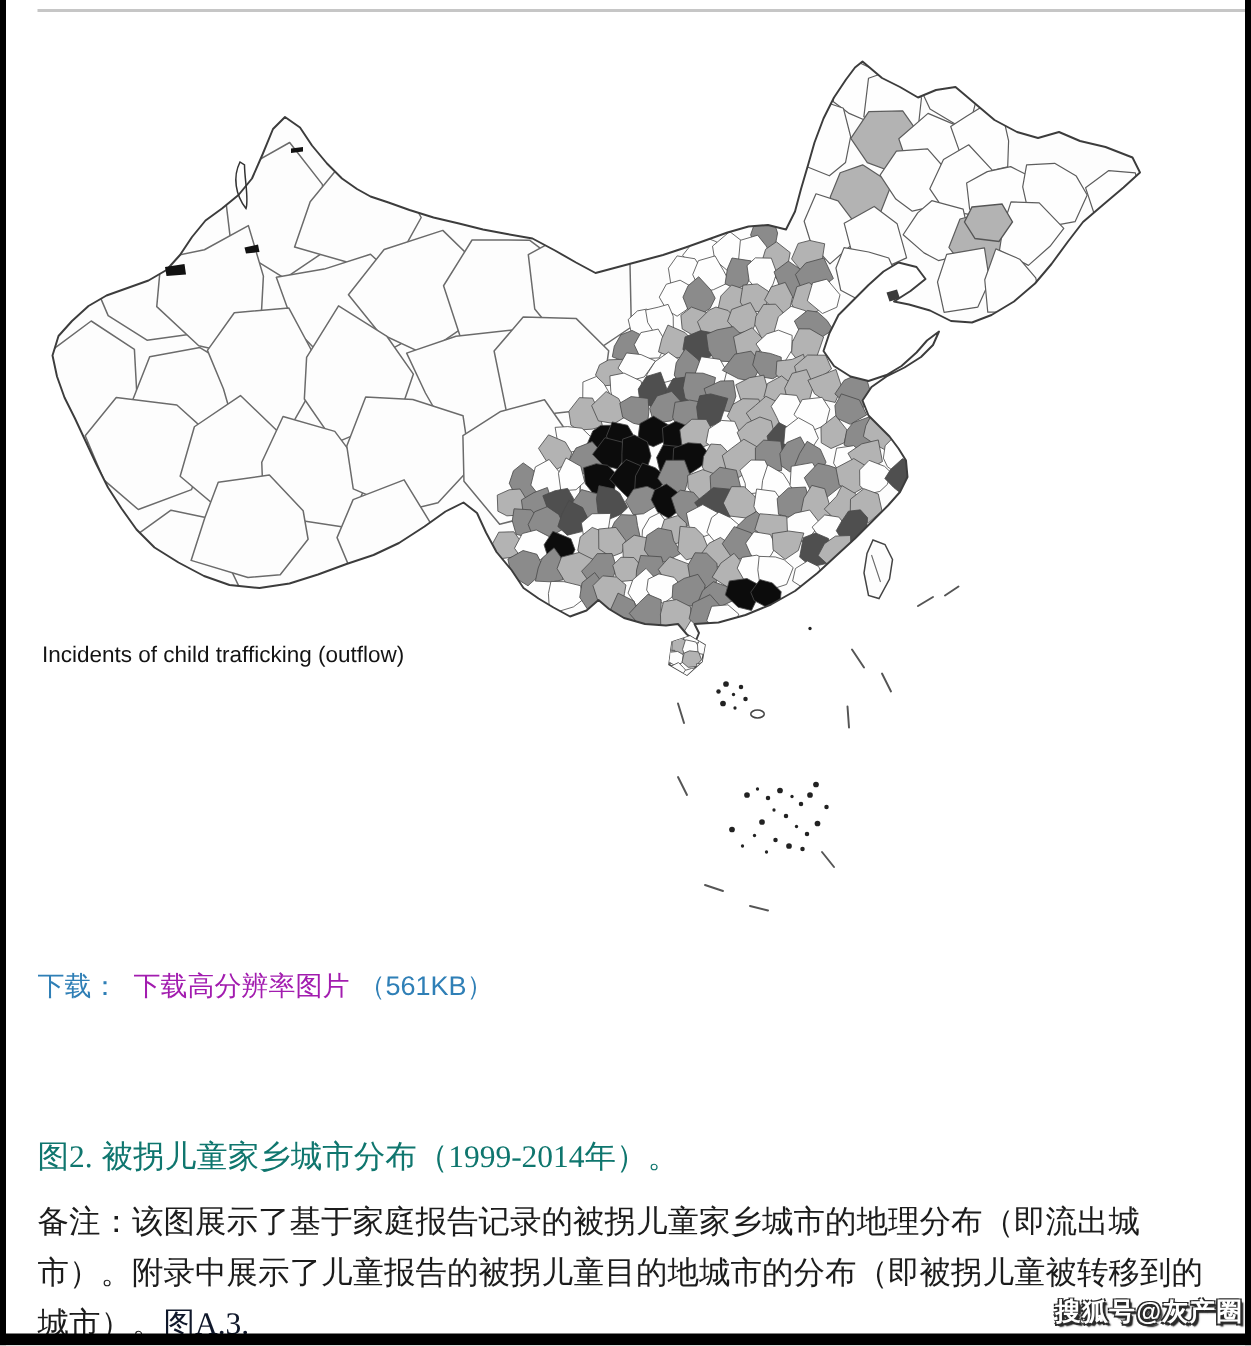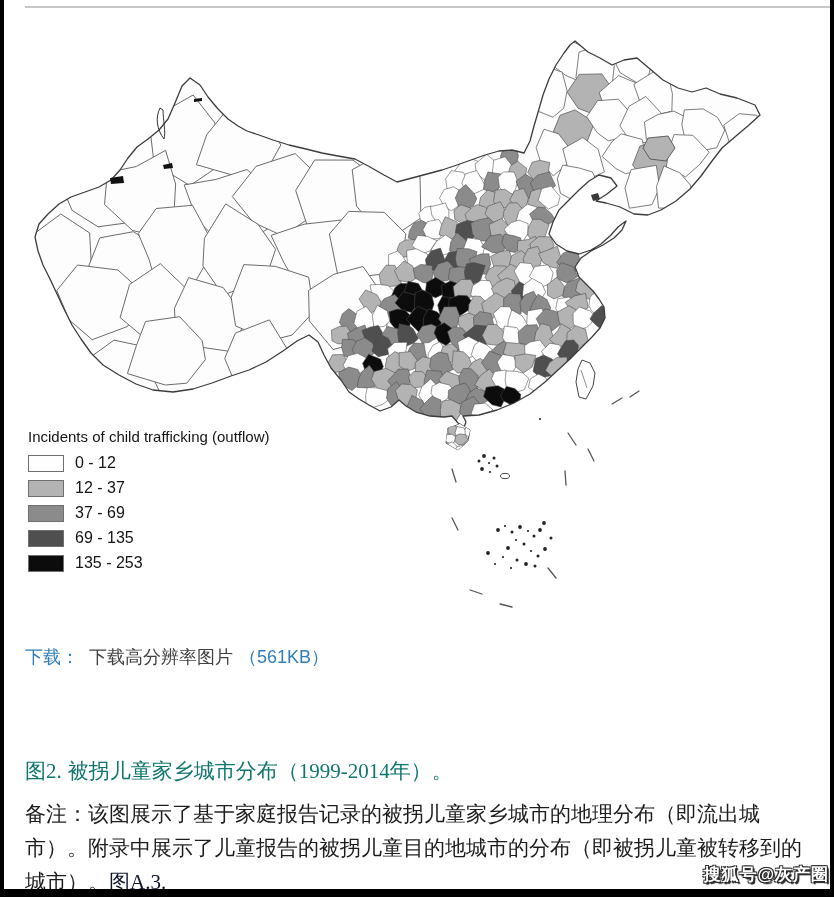--- a/index.html
+++ b/index.html
@@ -356,28 +356,6 @@
 
     <div class="legend">
       <div class="legend-title">Incidents of child trafficking (outflow)</div>
-      <div id="legendRows">
-          <div class="legend-row">
-            <span class="swatch" style="background: rgb(254, 254, 254);"></span>
-            <span class="legend-label">0 - 12</span>
-          </div>
-          <div class="legend-row">
-            <span class="swatch" style="background: rgb(179, 179, 179);"></span>
-            <span class="legend-label">12 - 37</span>
-          </div>
-          <div class="legend-row">
-            <span class="swatch" style="background: rgb(139, 139, 139);"></span>
-            <span class="legend-label">37 - 69</span>
-          </div>
-          <div class="legend-row">
-            <span class="swatch" style="background: rgb(79, 79, 79);"></span>
-            <span class="legend-label">69 - 135</span>
-          </div>
-          <div class="legend-row">
-            <span class="swatch" style="background: rgb(12, 12, 12);"></span>
-            <span class="legend-label">135 - 253</span>
-          </div>
-        </div>
     </div>
   </div>
 

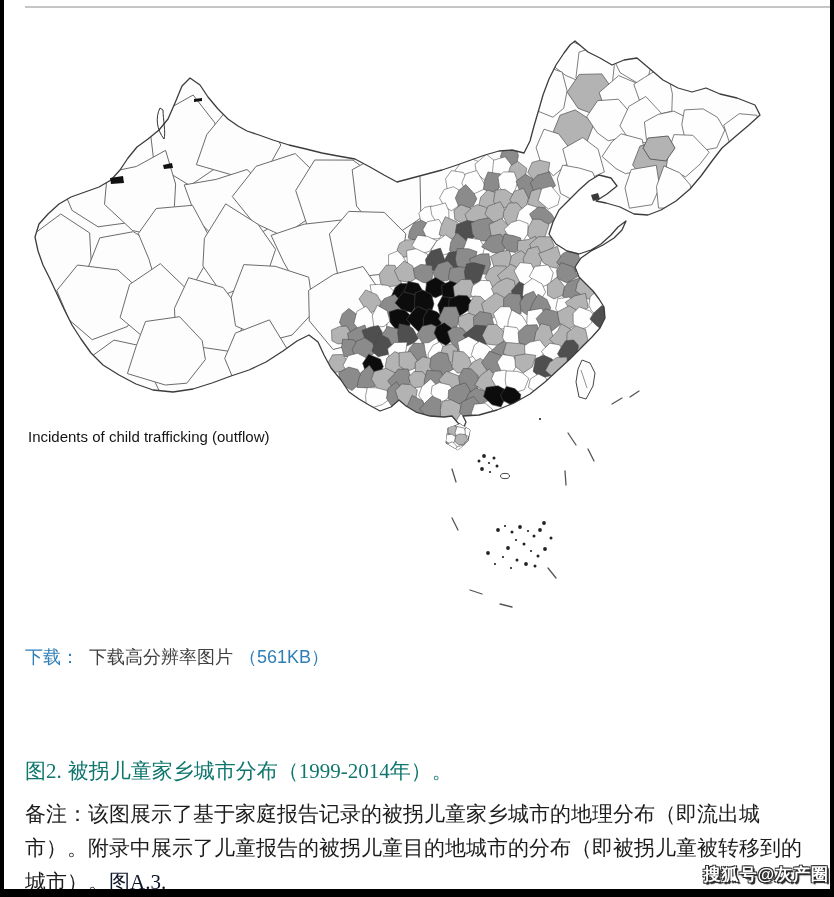--- a/index.html
+++ b/index.html
@@ -23,7 +23,7 @@
   .downloads{position:absolute;left:25px;top:645px;}
   .dl-line{margin:0 0 14px 0;font-size:18px;color:#2f7fb6;}
   .dl-prefix{margin-right:10px;}
-  .dl-link{color:#404040;text-decoration:none;cursor:pointer;}
+  .dl-link{color:#a21caf;text-decoration:none;cursor:pointer;}
   .dl-size{margin-left:6px;}
 
   .caption{position:absolute;left:25px;top:736px;font-family:"Liberation Serif",serif;

